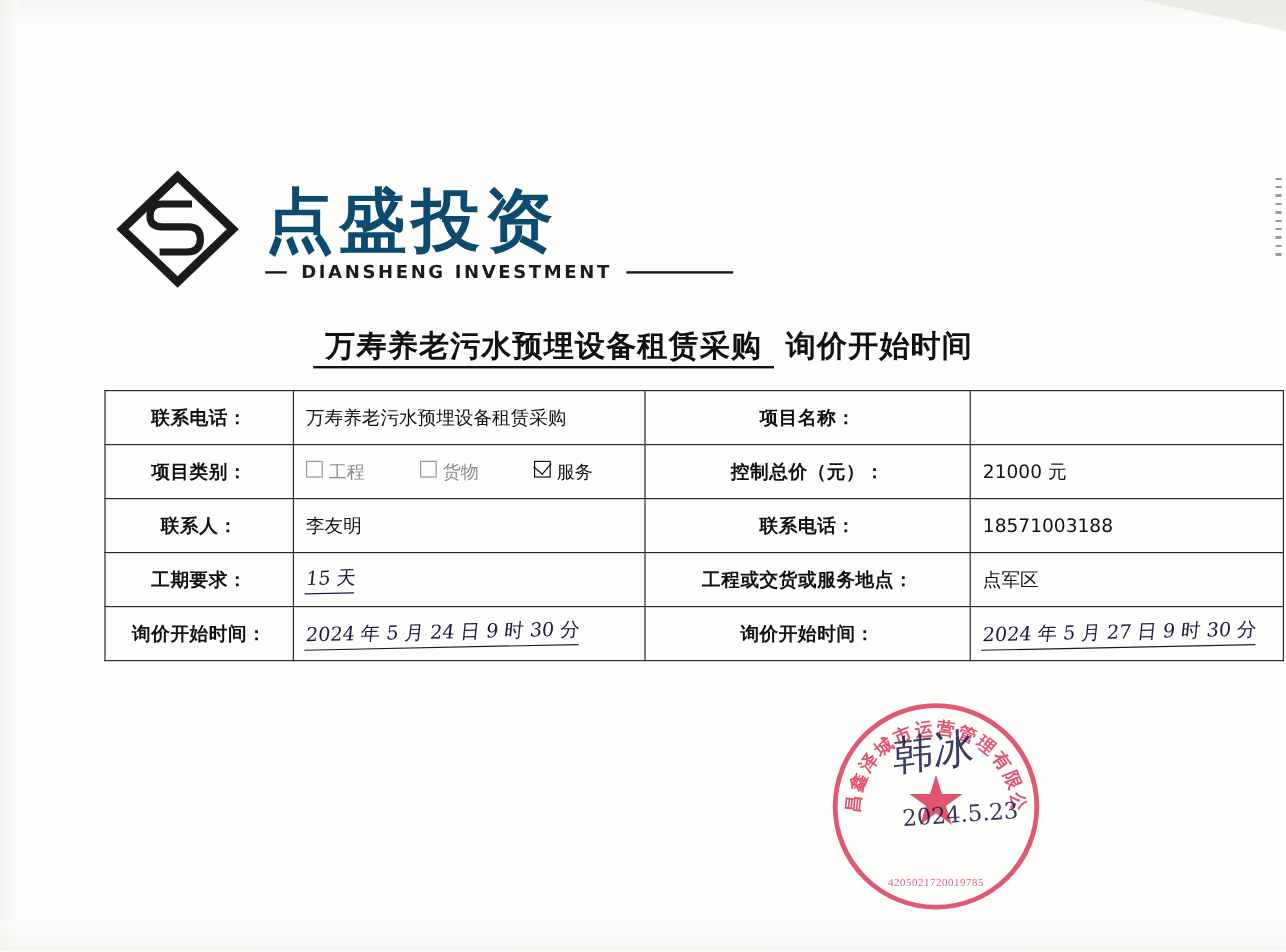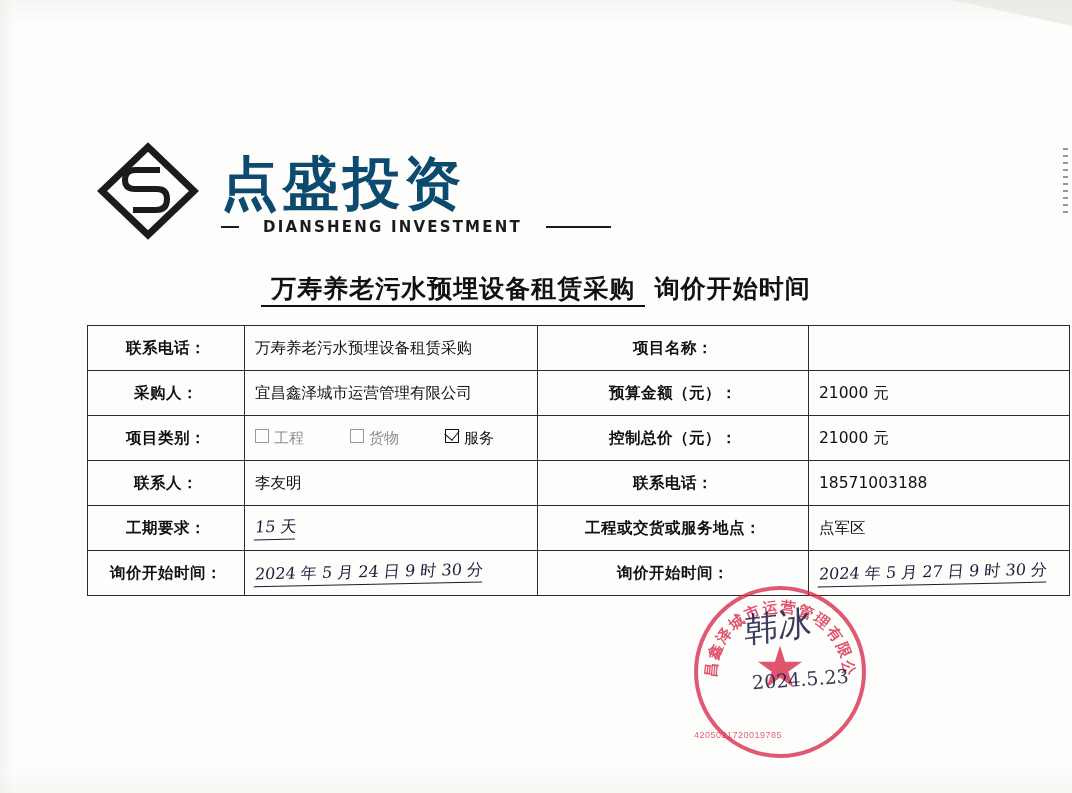--- a/index.html
+++ b/index.html
@@ -89,7 +89,7 @@
     top: 78px;
     display: flex;
     align-items: center;
-    gap: 24px;
+    gap: 12px;
     width: 390px;
   }
   .logo-sub-dash {

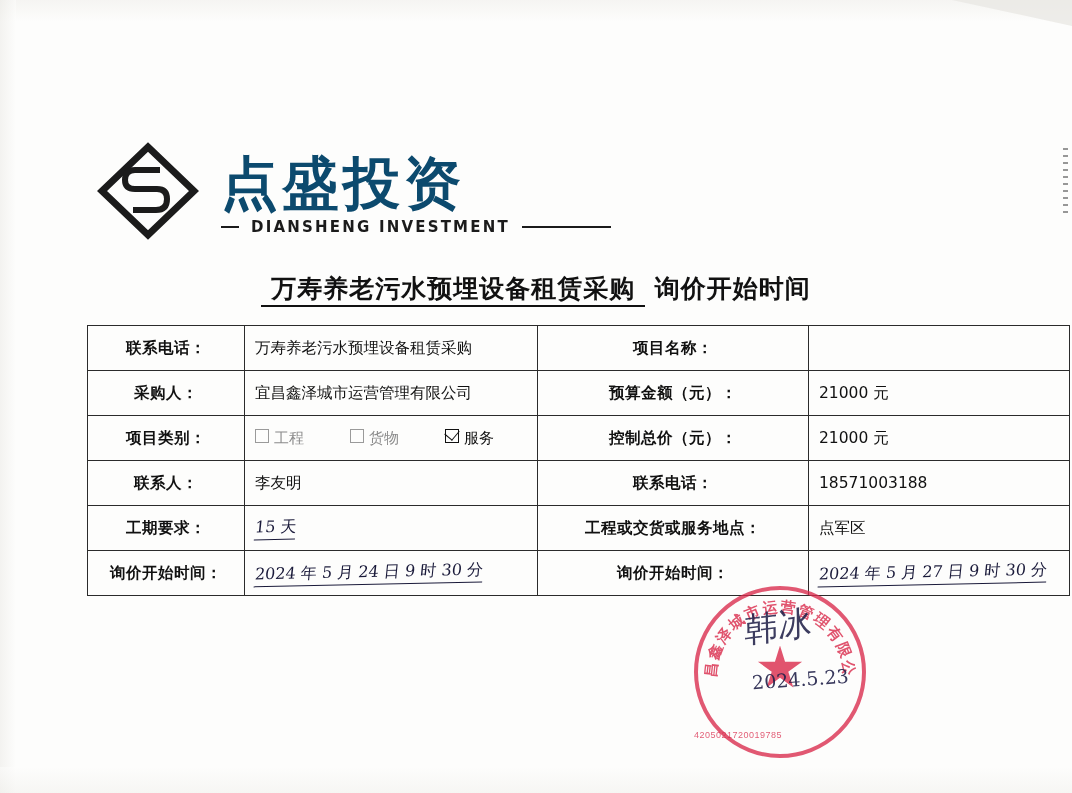--- a/index.html
+++ b/index.html
@@ -299,12 +299,6 @@
         <td class="value w-val-left">万寿养老污水预埋设备租赁采购</td>
         <td class="label w-lbl-right">项目名称：</td>
         <td class="value w-val-right"></td>
-      </tr>
-      <tr>
-        <td class="label w-lbl-left">采购人：</td>
-        <td class="value w-val-left">宜昌鑫泽城市运营管理有限公司</td>
-        <td class="label w-lbl-right">预算金额（元）：</td>
-        <td class="value w-val-right">21000 元</td>
       </tr>
       <tr>
         <td class="label w-lbl-left">项目类别：</td>

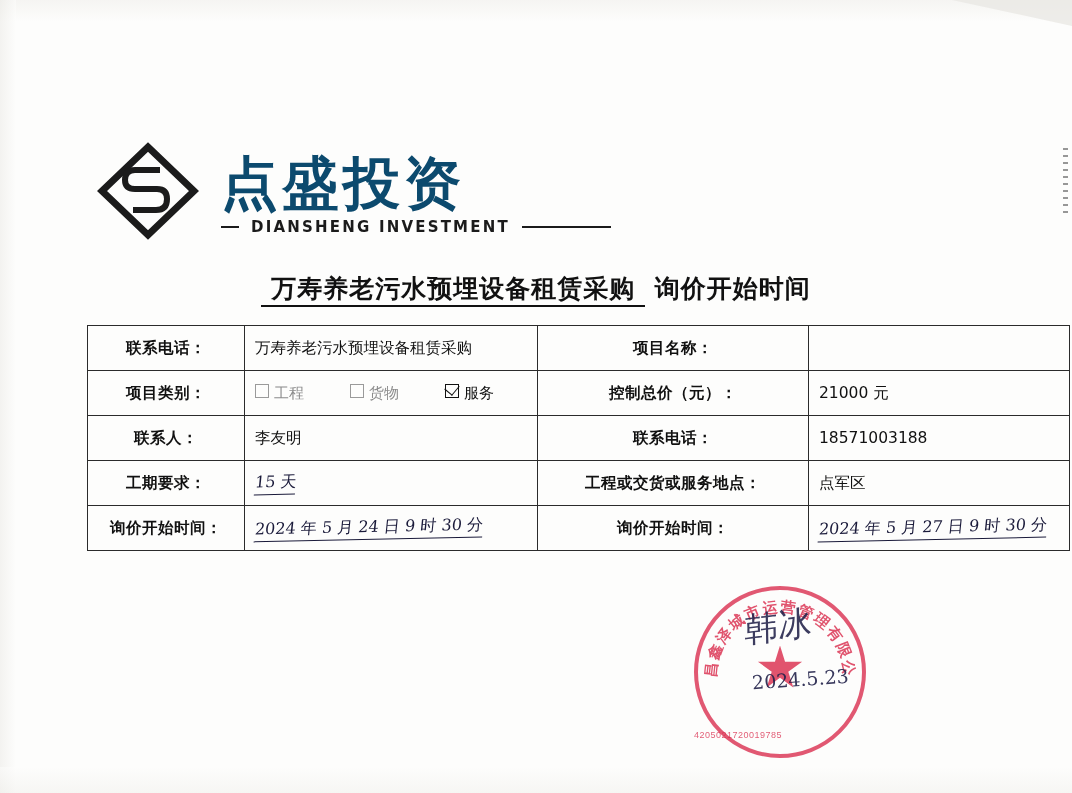--- a/index.html
+++ b/index.html
@@ -231,10 +231,11 @@
     position: absolute;
     left: 0; right: 0;
     bottom: 18px;
+    text-align: center;
     color: #d9294a;
     opacity: .75;
     font-size: 9px;
-    font-family: Liberation Sans, sans-serif;
+    font-family: Liberation Serif, serif;
     letter-spacing: .5px;
   }
   .signature {

